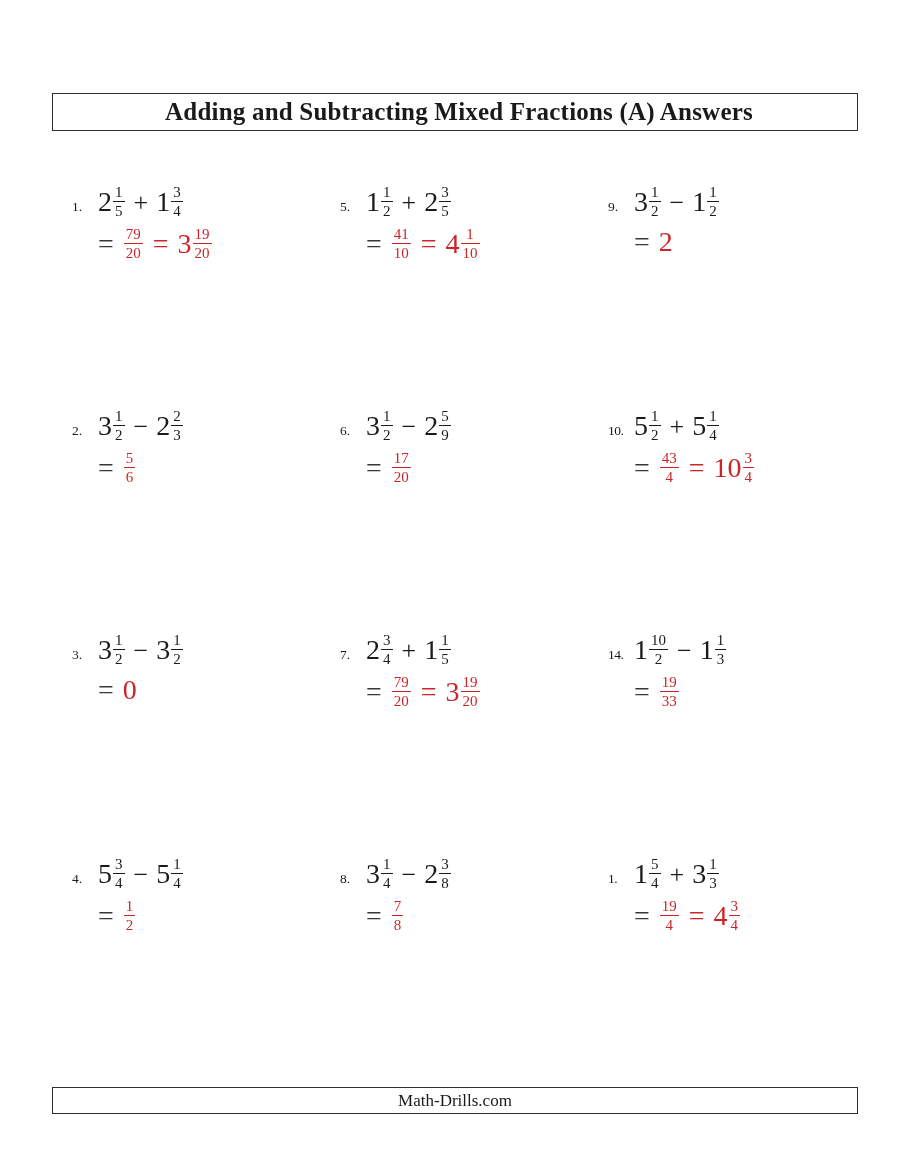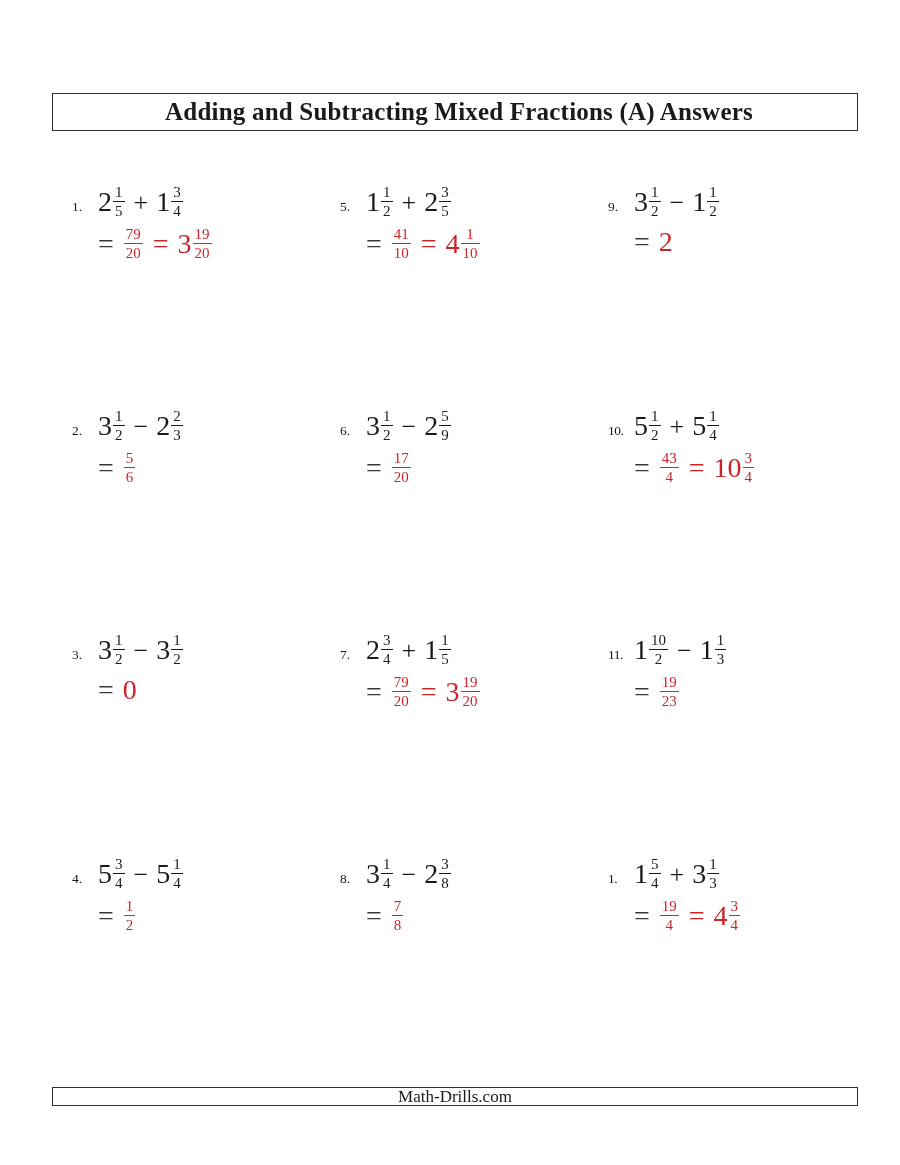--- a/index.html
+++ b/index.html
@@ -137,7 +137,7 @@
         <div class="ans-line"><span class="eq">=</span><span class="red"><span class="frac"><span class="fnum">43</span><span class="fden">4</span></span></span><span class="eq chain">=</span><span class="red"><span class="whole">10</span><span class="frac"><span class="fnum">3</span><span class="fden">4</span></span></span></div>
       </div>
       <div class="problem">
-        <div class="expr-line"><span class="plabel wide">11.</span><span><span class="whole">1</span><span class="frac"><span class="fnum">10</span><span class="fden">2</span></span></span><span class="op">−</span><span><span class="whole">1</span><span class="frac"><span class="fnum">1</span><span class="fden">3</span></span></span></div>
+        <div class="expr-line"><span class="plabel wide">14.</span><span><span class="whole">1</span><span class="frac"><span class="fnum">10</span><span class="fden">2</span></span></span><span class="op">−</span><span><span class="whole">1</span><span class="frac"><span class="fnum">1</span><span class="fden">3</span></span></span></div>
         <div class="ans-line"><span class="eq">=</span><span class="red"><span class="frac"><span class="fnum">19</span><span class="fden">23</span></span></span></div>
       </div>
       <div class="problem">

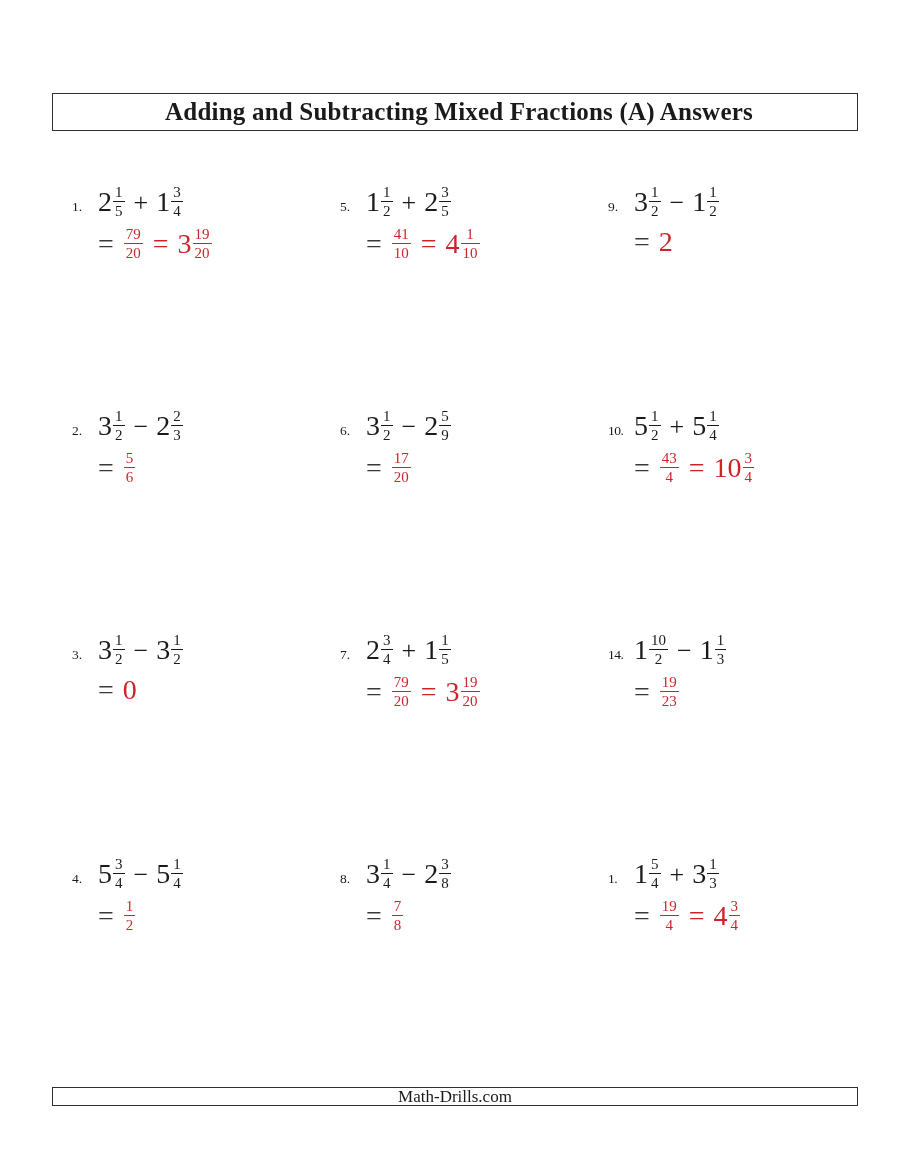--- a/index.html
+++ b/index.html
@@ -138,7 +138,7 @@
       </div>
       <div class="problem">
         <div class="expr-line"><span class="plabel wide">14.</span><span><span class="whole">1</span><span class="frac"><span class="fnum">10</span><span class="fden">2</span></span></span><span class="op">−</span><span><span class="whole">1</span><span class="frac"><span class="fnum">1</span><span class="fden">3</span></span></span></div>
-        <div class="ans-line"><span class="eq">=</span><span class="red"><span class="frac"><span class="fnum">19</span><span class="fden">23</span></span></span></div>
+        <div class="ans-line"><span class="eq">=</span><span class="red"><span class="frac"><span class="fnum">19</span><span class="fden">33</span></span></span></div>
       </div>
       <div class="problem">
         <div class="expr-line"><span class="plabel wide">1.</span><span><span class="whole">1</span><span class="frac"><span class="fnum">5</span><span class="fden">4</span></span></span><span class="op">+</span><span><span class="whole">3</span><span class="frac"><span class="fnum">1</span><span class="fden">3</span></span></span></div>

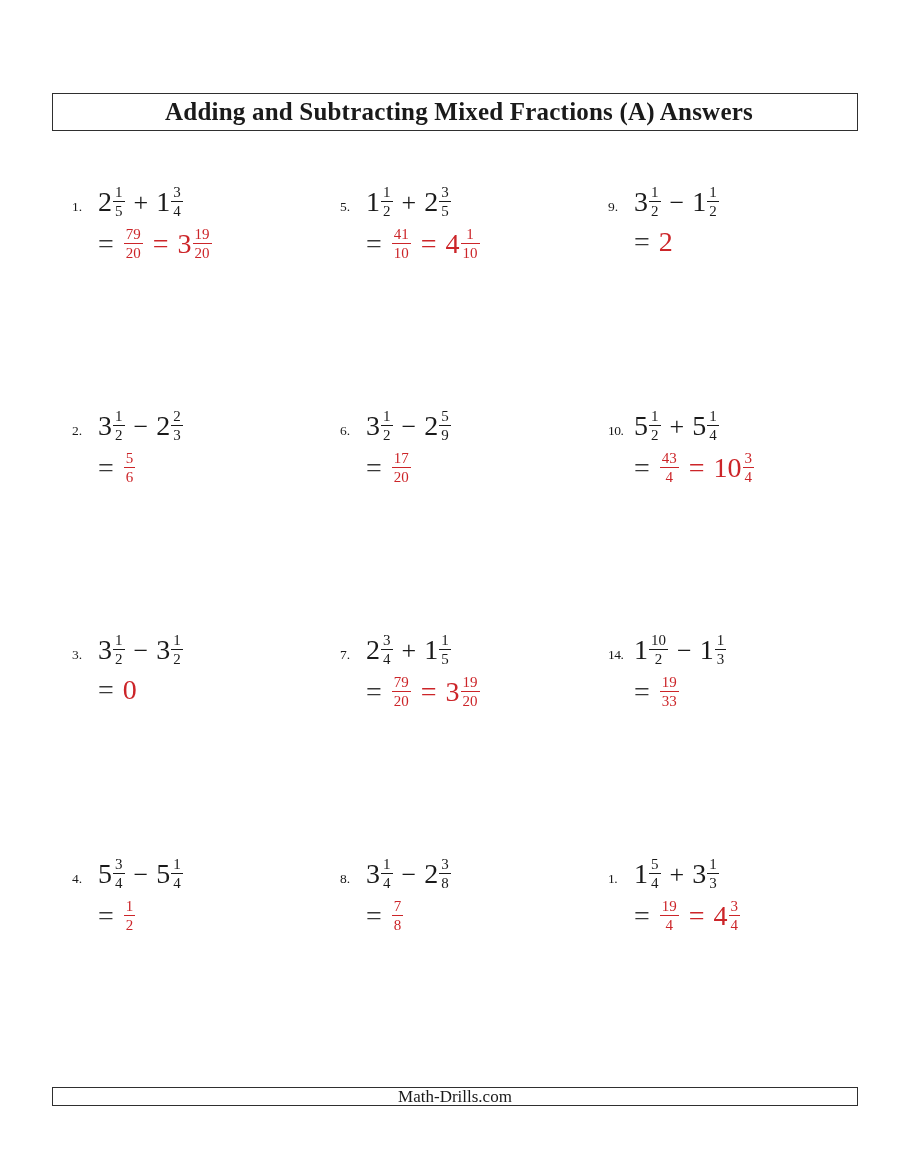--- a/index.html
+++ b/index.html
@@ -79,7 +79,7 @@
   .footer-box {
     position: absolute;
     left: 52px; top: 1087px;
-    width: 806px; height: 19px;
+    width: 806px; height: 27px;
     border: 1px solid #2f2f2f;
     display: flex; align-items: center; justify-content: center;
   }

